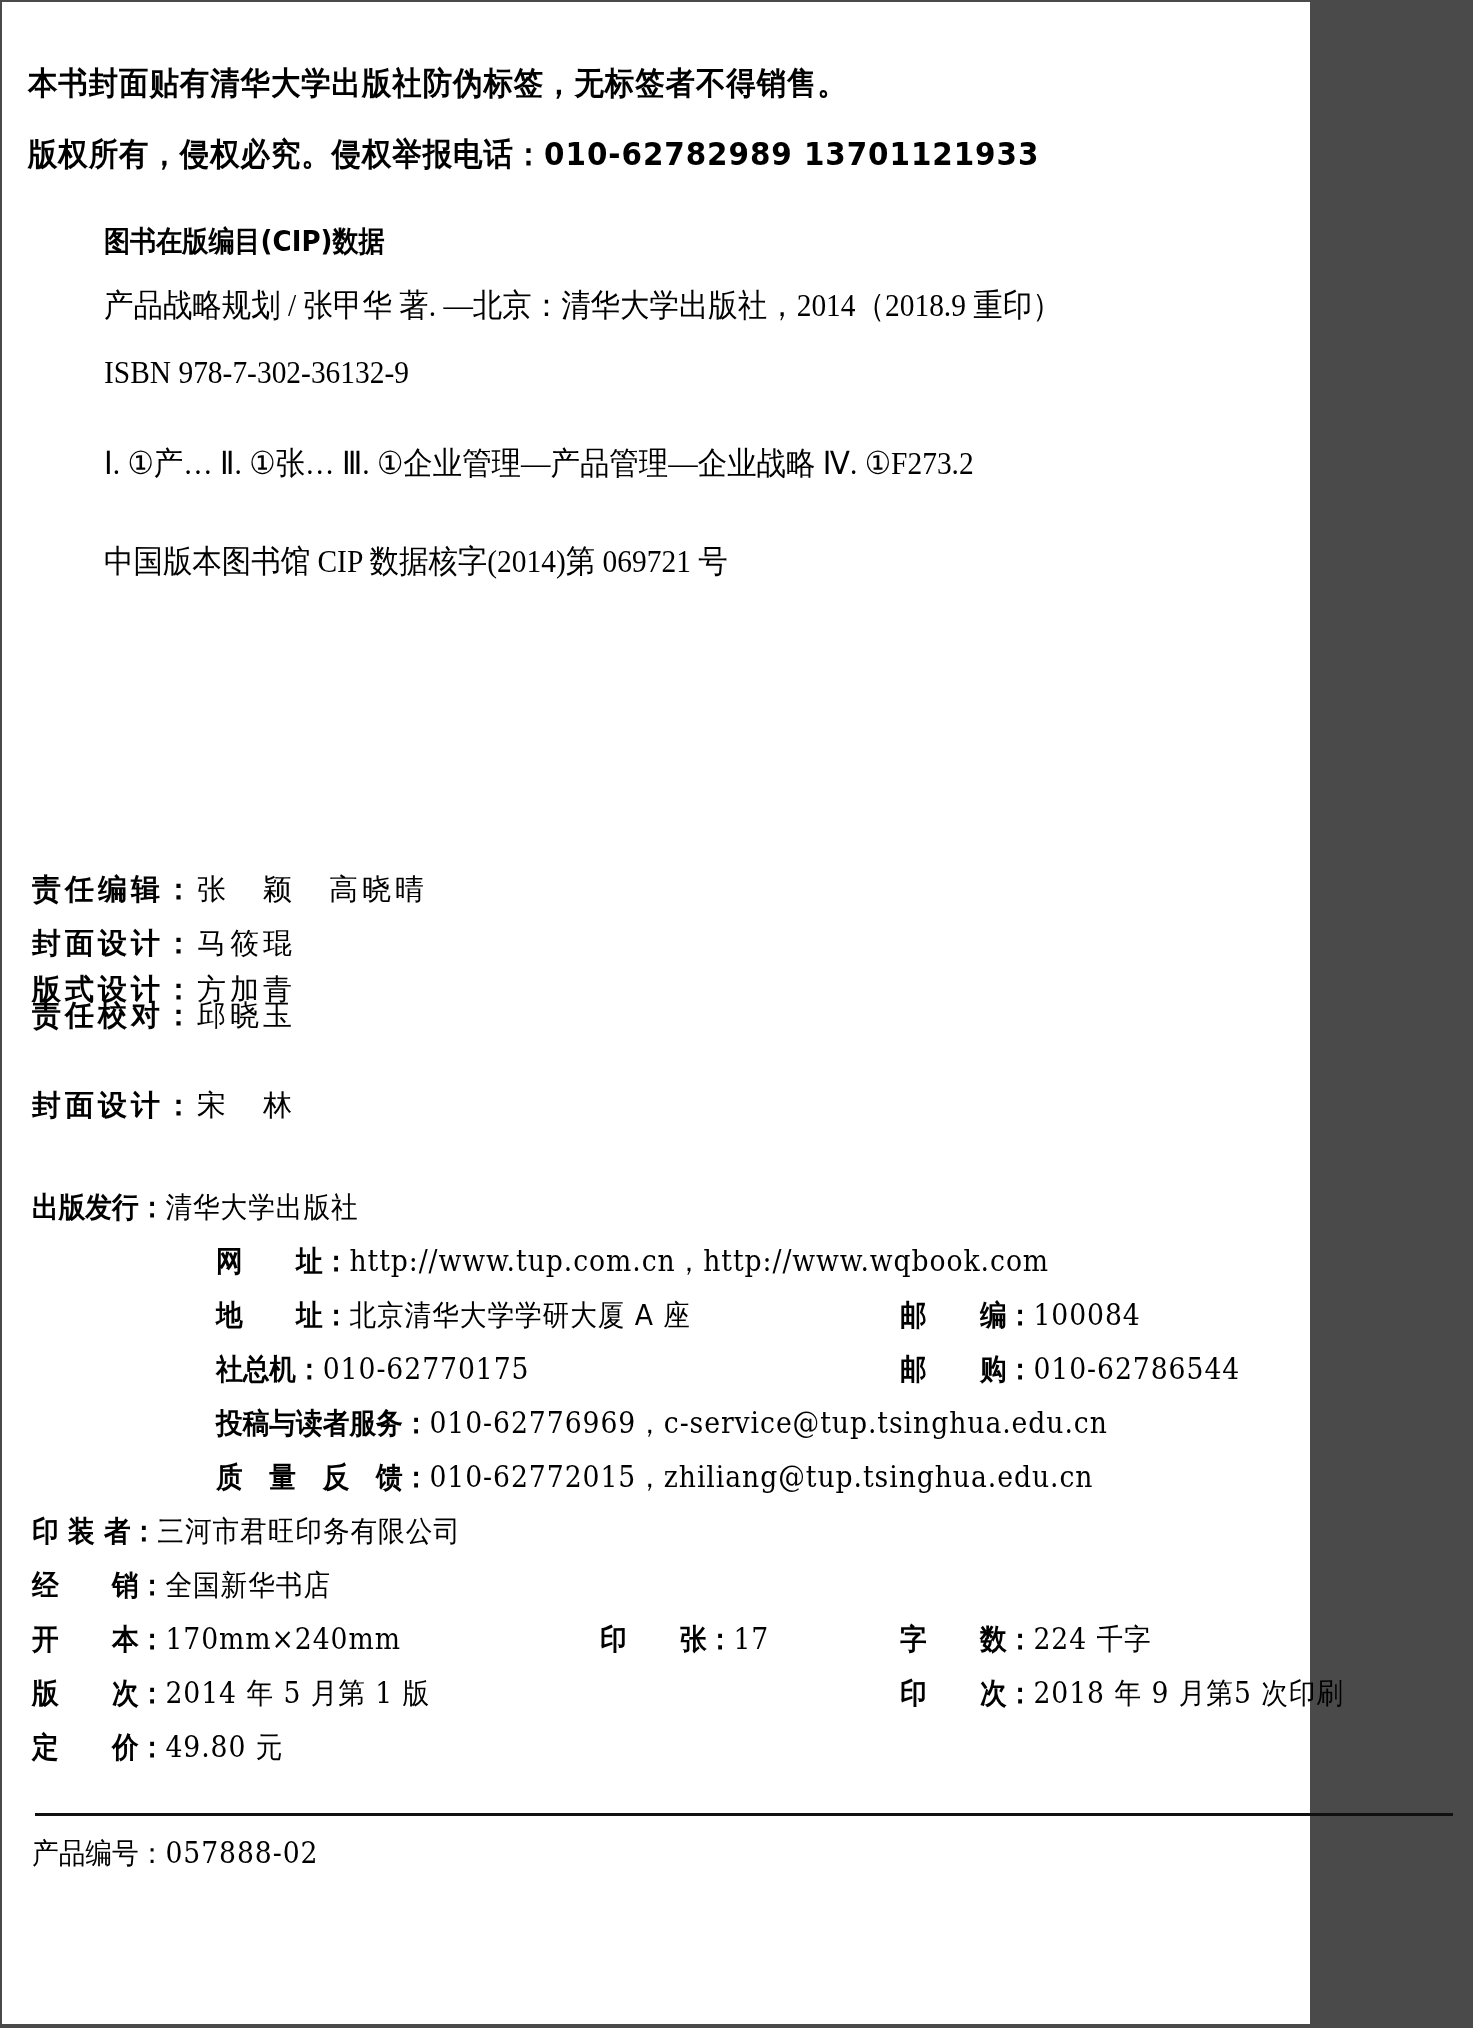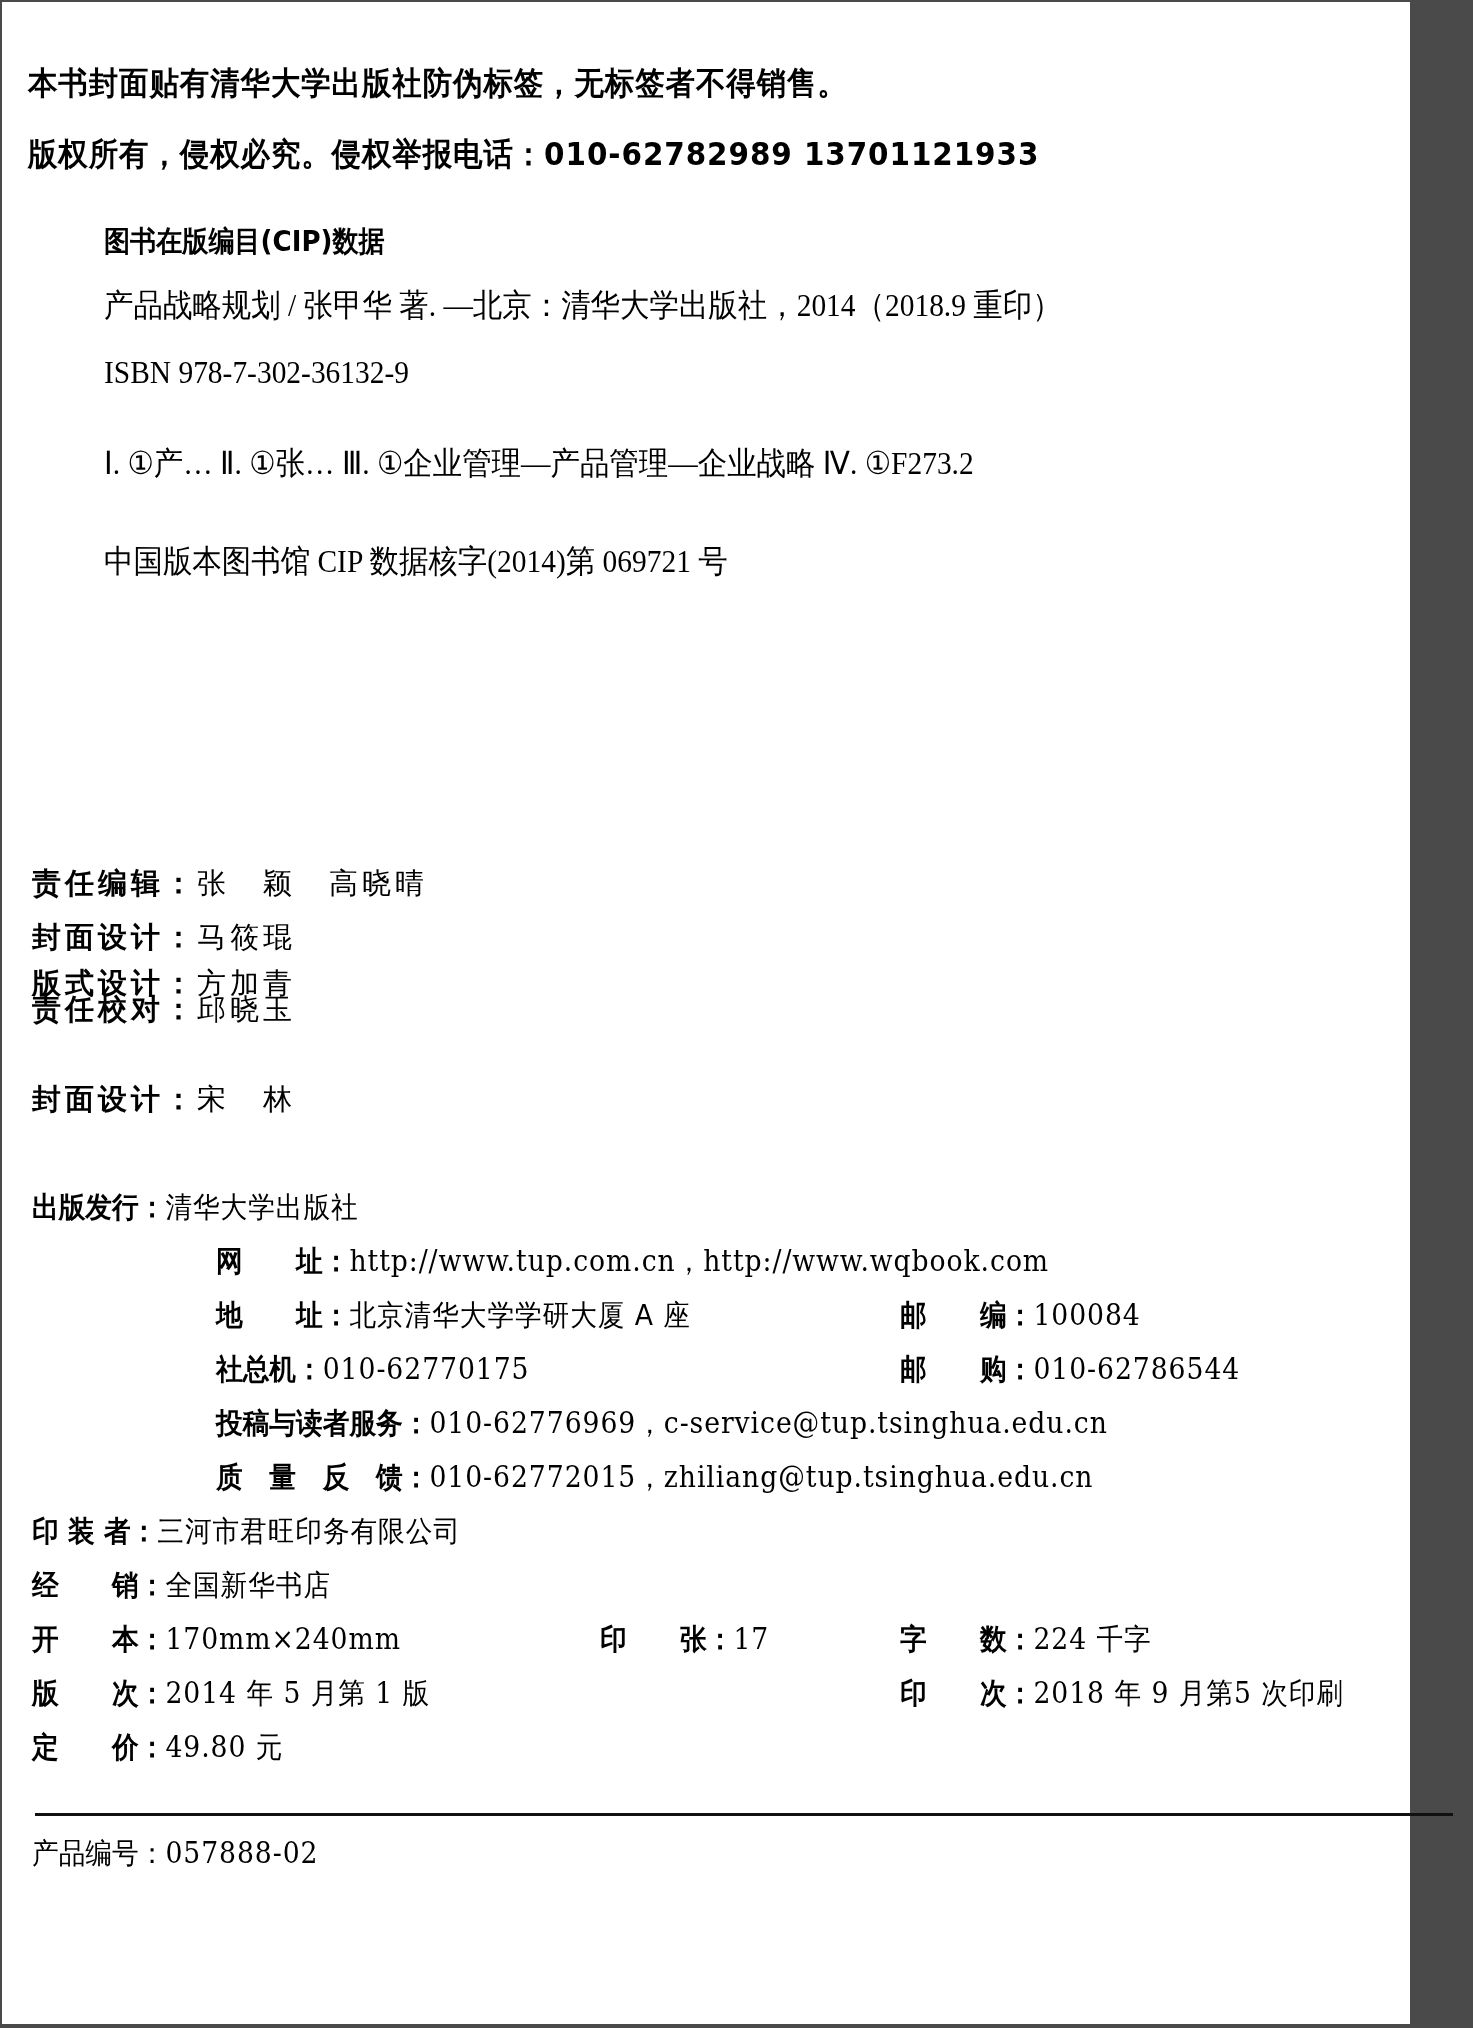--- a/index.html
+++ b/index.html
@@ -5,7 +5,7 @@
     html, body { margin: 0; padding: 0; background: #4a4a4a; }
     body { width: 1473px; height: 2028px; position: relative; overflow: hidden; }
     .page {
-      position: absolute; left: 2px; top: 2px; width: 1408px; height: 2022px;
+      position: absolute; left: 2px; top: 2px; width: 1308px; height: 2022px;
       background: #ffffff; color: #000;
     }
     .abs { position: absolute; white-space: nowrap; }

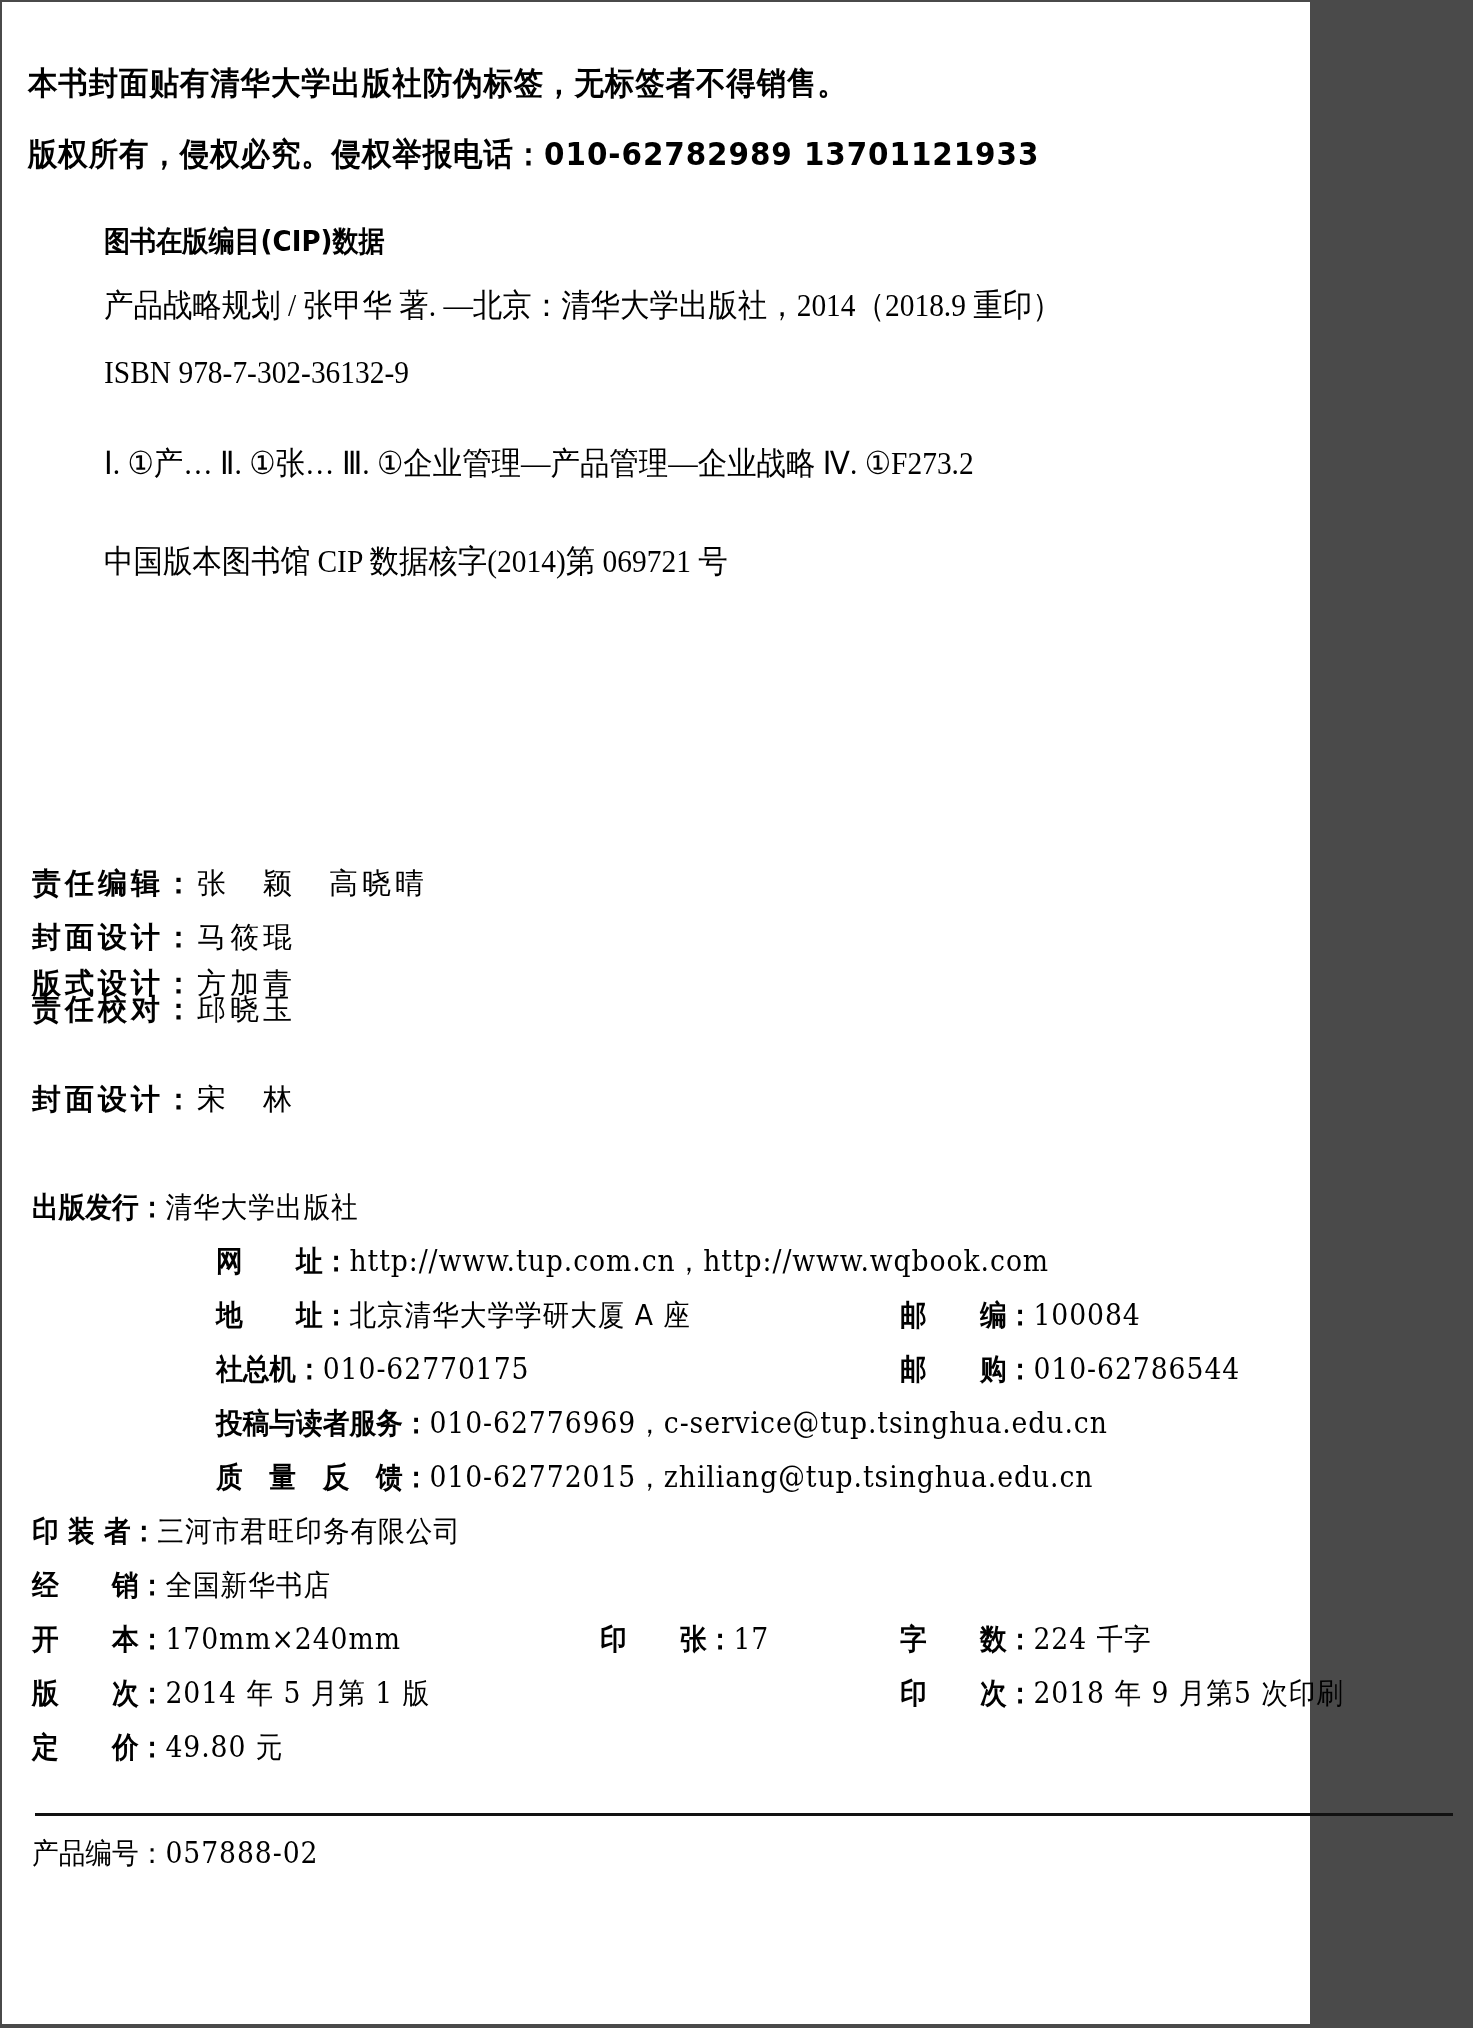--- a/index.html
+++ b/index.html
@@ -15,7 +15,7 @@
     }
     .cip-title { font-family: "DejaVu Sans", sans-serif; font-weight: bold; font-size: 29px; transform: scaleX(0.9); transform-origin: left center; }
     .cip { font-family: "Liberation Serif", serif; font-size: 32px; transform: scaleX(0.92); transform-origin: left center; }
-    .staff { font-family: "DejaVu Sans", sans-serif; font-size: 29px; letter-spacing: 4px; }
+    .staff { font-family: "DejaVu Sans", sans-serif; font-size: 29px; letter-spacing: 4px; margin-top: 6px; }
     .staff .lbl { font-weight: bold; }
     .pub { font-family: "Liberation Serif", serif; font-size: 29px; transform: scaleX(0.92); transform-origin: left center; }
     .pub .lbl { font-family: "DejaVu Sans", sans-serif; font-weight: bold; }

